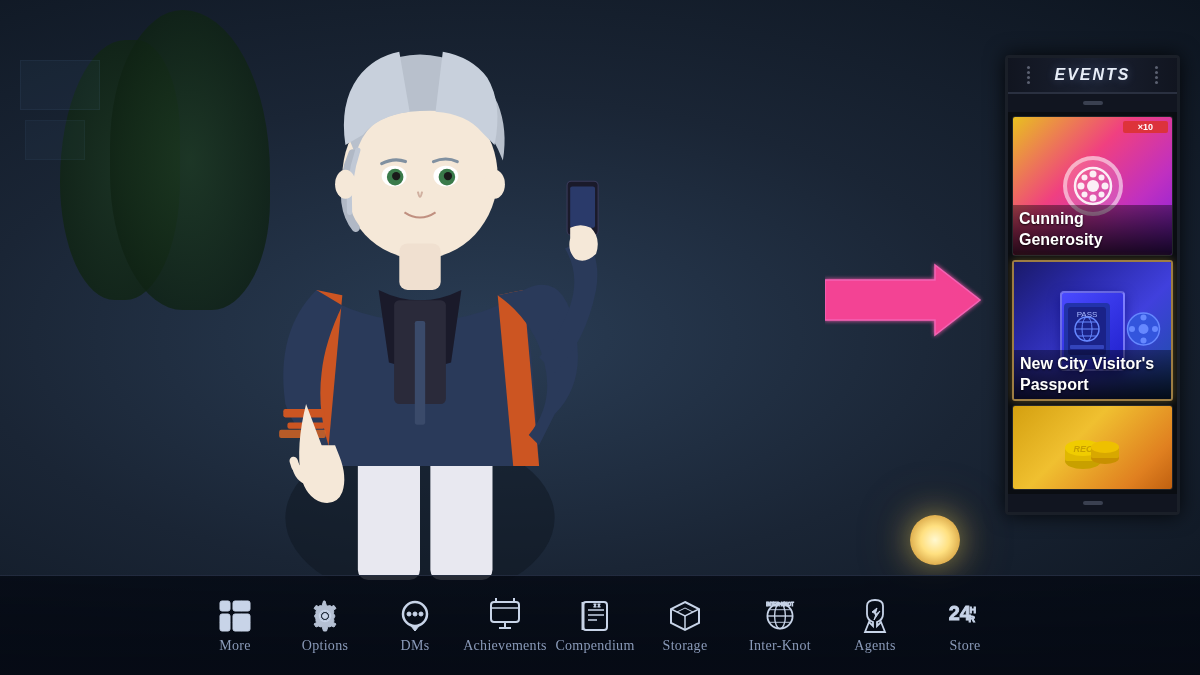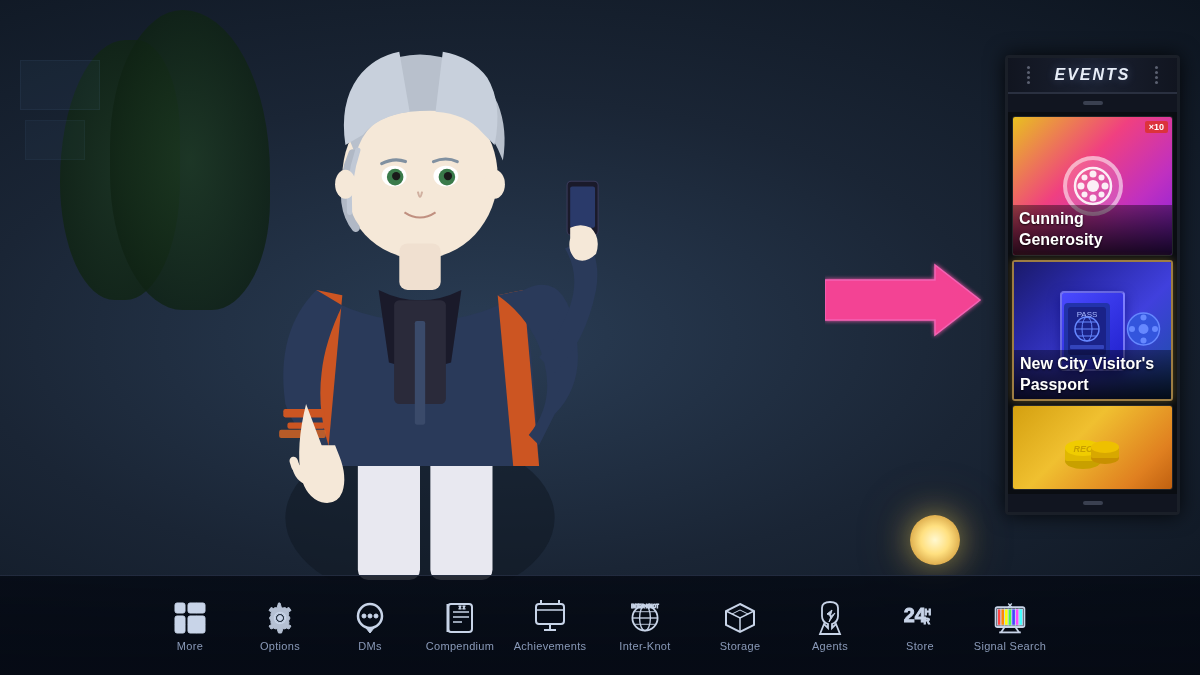--- a/index.html
+++ b/index.html
@@ -246,7 +246,7 @@
       color: #fff;
       font-size: 9px;
       font-weight: 900;
-      padding: 1px 4px;
+      padding: 1px 15px;
       border-radius: 2px;
     }
 

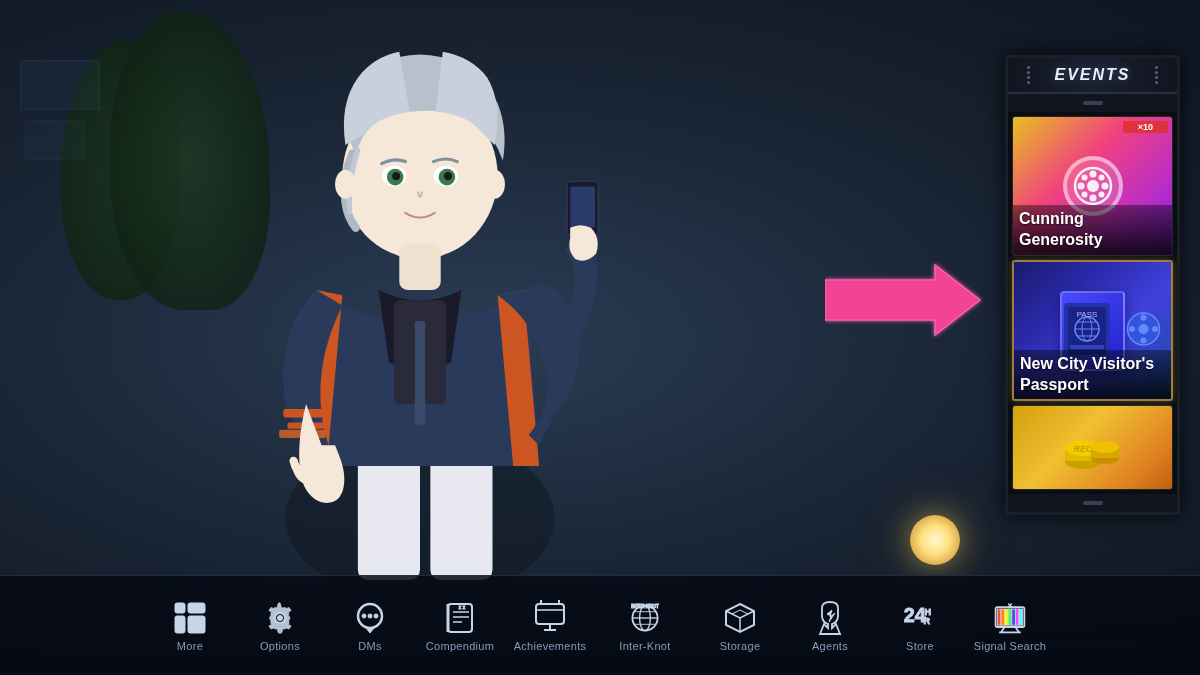--- a/index.html
+++ b/index.html
@@ -106,12 +106,13 @@
     }
 
     .nav-label {
-      font-size: 11px;
+      font-size: 14px;
       color: #8a9ab8;
       text-align: center;
       line-height: 1.2;
       font-weight: 500;
       letter-spacing: 0.3px;
+      font-family: Liberation Serif, serif;
     }
 
     

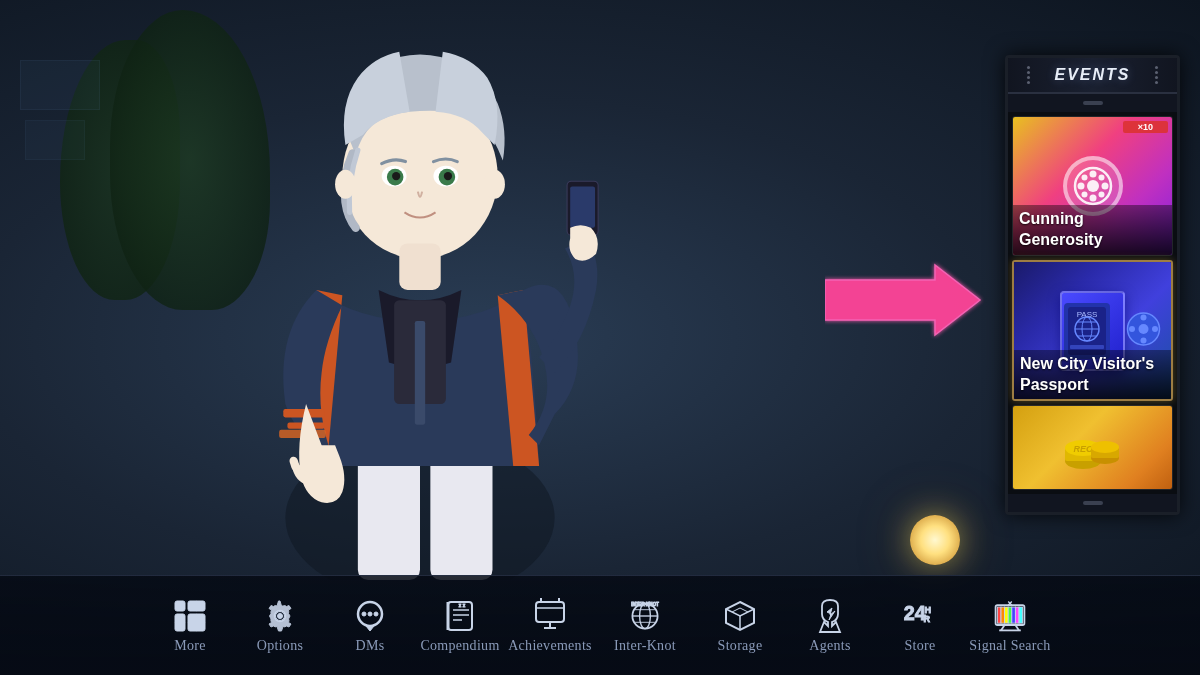--- a/index.html
+++ b/index.html
@@ -563,6 +563,20 @@
   <div class="nav-item">
     <div class="nav-icon">
       <svg viewBox="0 0 36 36" xmlns="http://www.w3.org/2000/svg">
+        <rect x="4" y="4" width="28" height="20" rx="3" fill="none" stroke="#c8d4e8" stroke-width="2"></rect>
+        <line x1="9" y1="4" x2="9" y2="0" stroke="#c8d4e8" stroke-width="2"></line>
+        <line x1="27" y1="4" x2="27" y2="0" stroke="#c8d4e8" stroke-width="2"></line>
+        <line x1="4" y1="10" x2="32" y2="10" stroke="#c8d4e8" stroke-width="1.5"></line>
+        <line x1="18" y1="24" x2="18" y2="30" stroke="#c8d4e8" stroke-width="2"></line>
+        <line x1="12" y1="30" x2="24" y2="30" stroke="#c8d4e8" stroke-width="2"></line>
+      </svg>
+    </div>
+    <span class="nav-label">Achievements</span>
+  </div>
+
+  <div class="nav-item">
+    <div class="nav-icon">
+      <svg viewBox="0 0 36 36" xmlns="http://www.w3.org/2000/svg">
         <rect x="6" y="4" width="24" height="28" rx="3" fill="none" stroke="#c8d4e8" stroke-width="2"></rect>
         <line x1="6" y1="4" x2="6" y2="32" stroke="#c8d4e8" stroke-width="3"></line>
         <line x1="11" y1="12" x2="27" y2="12" stroke="#c8d4e8" stroke-width="1.5"></line>
@@ -573,20 +587,6 @@
       </svg>
     </div>
     <span class="nav-label">Compendium</span>
-  </div>
-
-  <div class="nav-item">
-    <div class="nav-icon">
-      <svg viewBox="0 0 36 36" xmlns="http://www.w3.org/2000/svg">
-        <rect x="4" y="4" width="28" height="20" rx="3" fill="none" stroke="#c8d4e8" stroke-width="2"></rect>
-        <line x1="9" y1="4" x2="9" y2="0" stroke="#c8d4e8" stroke-width="2"></line>
-        <line x1="27" y1="4" x2="27" y2="0" stroke="#c8d4e8" stroke-width="2"></line>
-        <line x1="4" y1="10" x2="32" y2="10" stroke="#c8d4e8" stroke-width="1.5"></line>
-        <line x1="18" y1="24" x2="18" y2="30" stroke="#c8d4e8" stroke-width="2"></line>
-        <line x1="12" y1="30" x2="24" y2="30" stroke="#c8d4e8" stroke-width="2"></line>
-      </svg>
-    </div>
-    <span class="nav-label">Achievements</span>
   </div>
 
   <div class="nav-item" style="width:100px;">

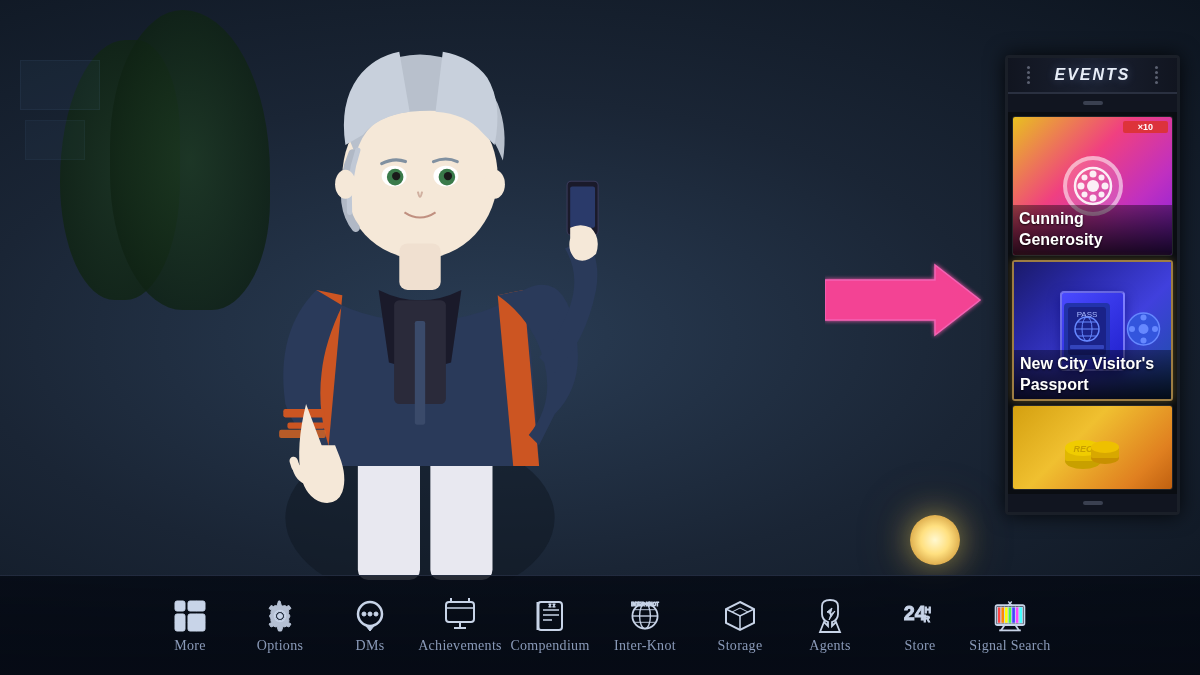--- a/index.html
+++ b/index.html
@@ -589,6 +589,18 @@
     <span class="nav-label">Compendium</span>
   </div>
 
+  <div class="nav-item">
+    <div class="nav-icon">
+      <svg viewBox="0 0 36 36" xmlns="http://www.w3.org/2000/svg">
+        <path d="M18 4 L32 11 L32 25 L18 32 L4 25 L4 11Z" fill="none" stroke="#c8d4e8" stroke-width="2"></path>
+        <path d="M4 11 L18 18 L32 11" stroke="#c8d4e8" stroke-width="1.5" fill="none"></path>
+        <line x1="18" y1="18" x2="18" y2="32" stroke="#c8d4e8" stroke-width="1.5"></line>
+        <path d="M10 14 L18 10 L26 14" stroke="#c8d4e8" stroke-width="1" fill="none"></path>
+      </svg>
+    </div>
+    <span class="nav-label">Storage</span>
+  </div>
+
   <div class="nav-item" style="width:100px;">
     <div class="nav-icon">
       <svg viewBox="0 0 40 36" xmlns="http://www.w3.org/2000/svg">
@@ -601,18 +613,6 @@
       </svg>
     </div>
     <span class="nav-label">Inter-Knot</span>
-  </div>
-
-  <div class="nav-item">
-    <div class="nav-icon">
-      <svg viewBox="0 0 36 36" xmlns="http://www.w3.org/2000/svg">
-        <path d="M18 4 L32 11 L32 25 L18 32 L4 25 L4 11Z" fill="none" stroke="#c8d4e8" stroke-width="2"></path>
-        <path d="M4 11 L18 18 L32 11" stroke="#c8d4e8" stroke-width="1.5" fill="none"></path>
-        <line x1="18" y1="18" x2="18" y2="32" stroke="#c8d4e8" stroke-width="1.5"></line>
-        <path d="M10 14 L18 10 L26 14" stroke="#c8d4e8" stroke-width="1" fill="none"></path>
-      </svg>
-    </div>
-    <span class="nav-label">Storage</span>
   </div>
 
   <div class="nav-item">

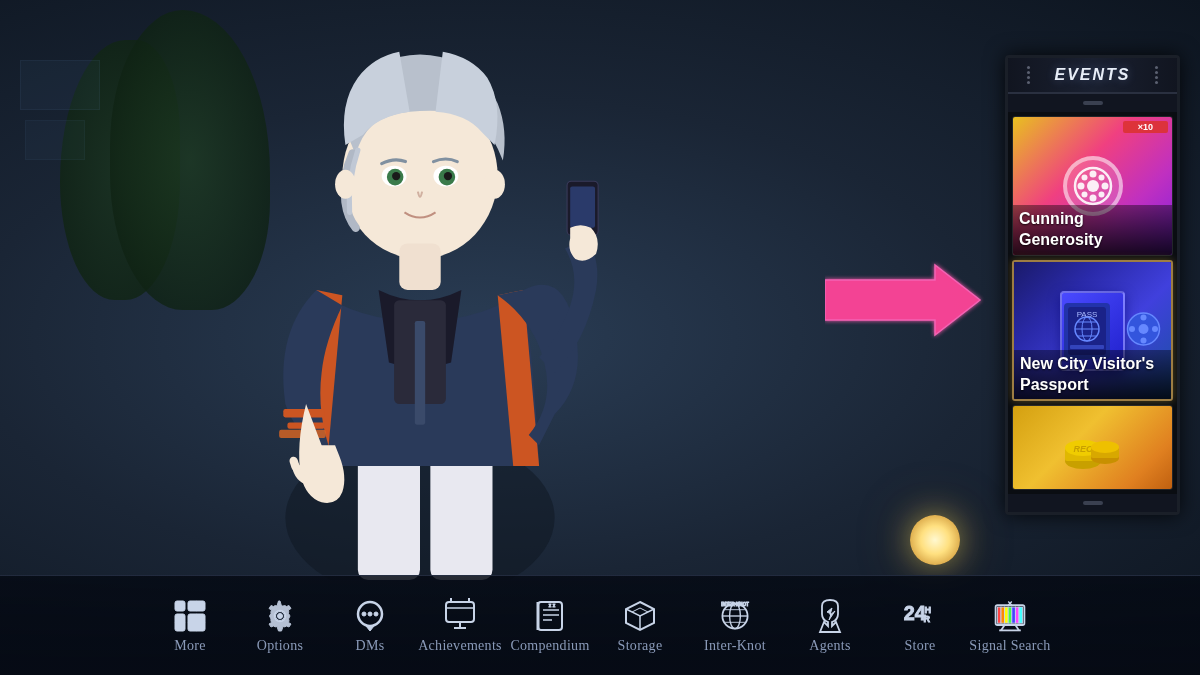--- a/index.html
+++ b/index.html
@@ -637,27 +637,6 @@
     <span class="nav-label">Store</span>
   </div>
 
-  <div class="nav-item">
-    <div class="nav-icon">
-      <svg viewBox="0 0 40 36" xmlns="http://www.w3.org/2000/svg">
-        <rect x="4" y="6" width="32" height="22" rx="2" fill="none" stroke="#c8d4e8" stroke-width="2"></rect>
-
-        <rect x="6" y="8" width="4" height="18" fill="#ff4444"></rect>
-        <rect x="10" y="8" width="4" height="18" fill="#ff8800"></rect>
-        <rect x="14" y="8" width="4" height="18" fill="#ffff00"></rect>
-        <rect x="18" y="8" width="4" height="18" fill="#44ff44"></rect>
-        <rect x="22" y="8" width="4" height="18" fill="#4444ff"></rect>
-        <rect x="26" y="8" width="4" height="18" fill="#ff44ff"></rect>
-        <rect x="30" y="8" width="4" height="18" fill="#44ffff"></rect>
-        <line x1="14" y1="28" x2="10" y2="34" stroke="#c8d4e8" stroke-width="2"></line>
-        <line x1="26" y1="28" x2="30" y2="34" stroke="#c8d4e8" stroke-width="2"></line>
-        <line x1="8" y1="34" x2="32" y2="34" stroke="#c8d4e8" stroke-width="2"></line>
-        <line x1="18" y1="2" x2="22" y2="6" stroke="#c8d4e8" stroke-width="1.5"></line>
-        <line x1="22" y1="2" x2="18" y2="6" stroke="#c8d4e8" stroke-width="1.5"></line>
-      </svg>
-    </div>
-    <span class="nav-label">Signal Search</span>
-  </div>
 
 </div>
 

